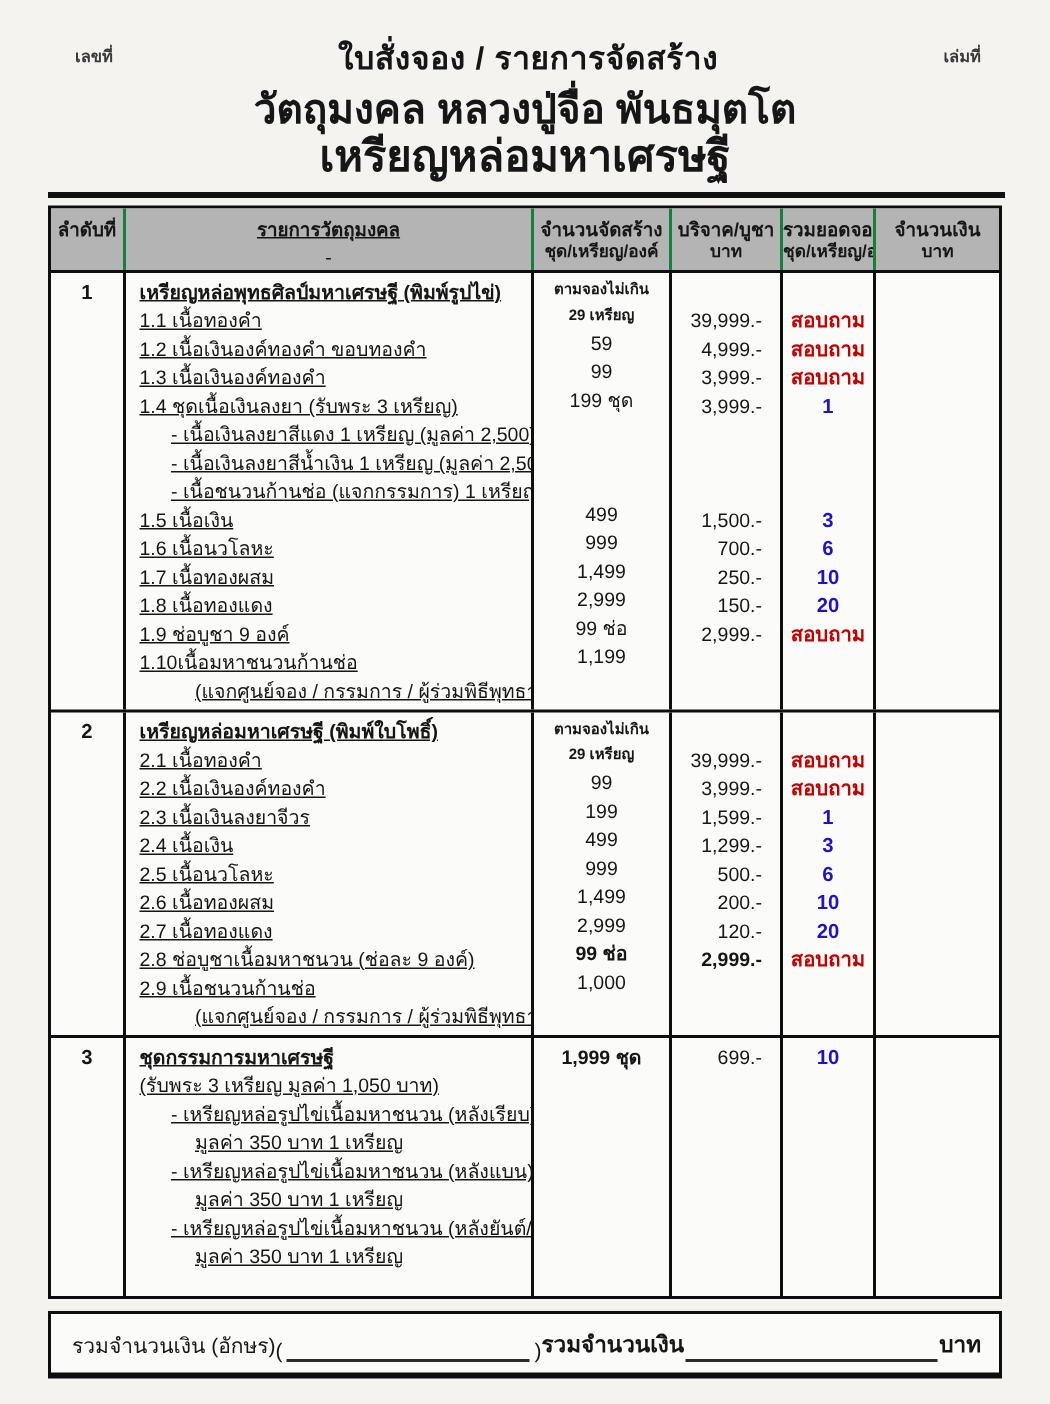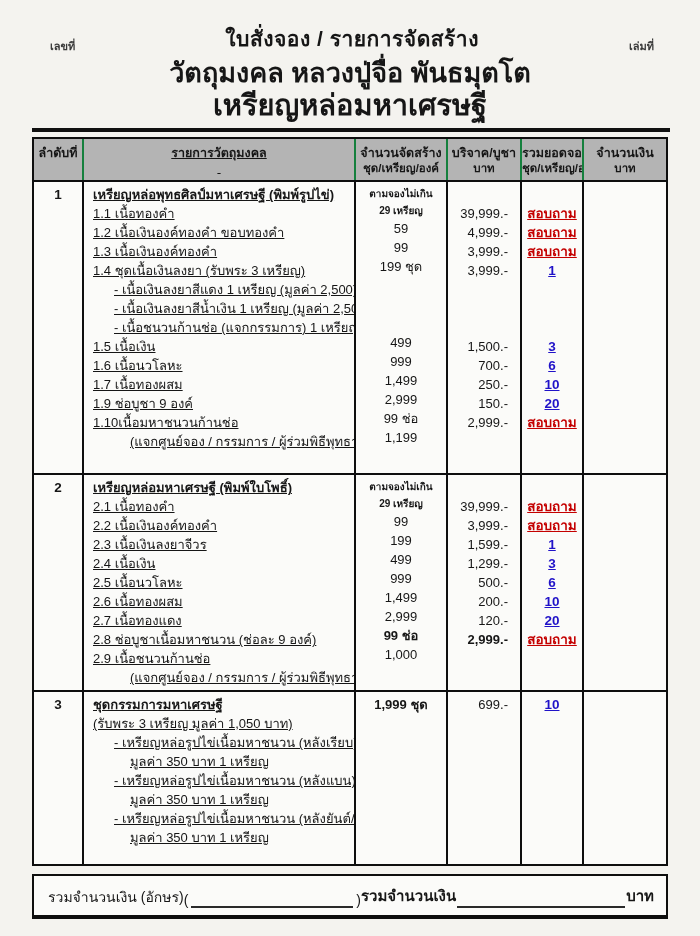--- a/index.html
+++ b/index.html
@@ -11,7 +11,7 @@
   .page{position:relative;width:700px;height:936px;}
 
   
-  .toprow{display:flex;justify-content:space-between;align-items:flex-end;
+  .toprow{display:flex;justify-content:space-between;align-items:flex-start;
           padding:22px 46px 0 50px;}
   .cornlab{font-size:11px;font-weight:bold;color:#3a3a3a;padding-top:6px;}
   .title{font-size:21px;font-weight:600;letter-spacing:.5px;}

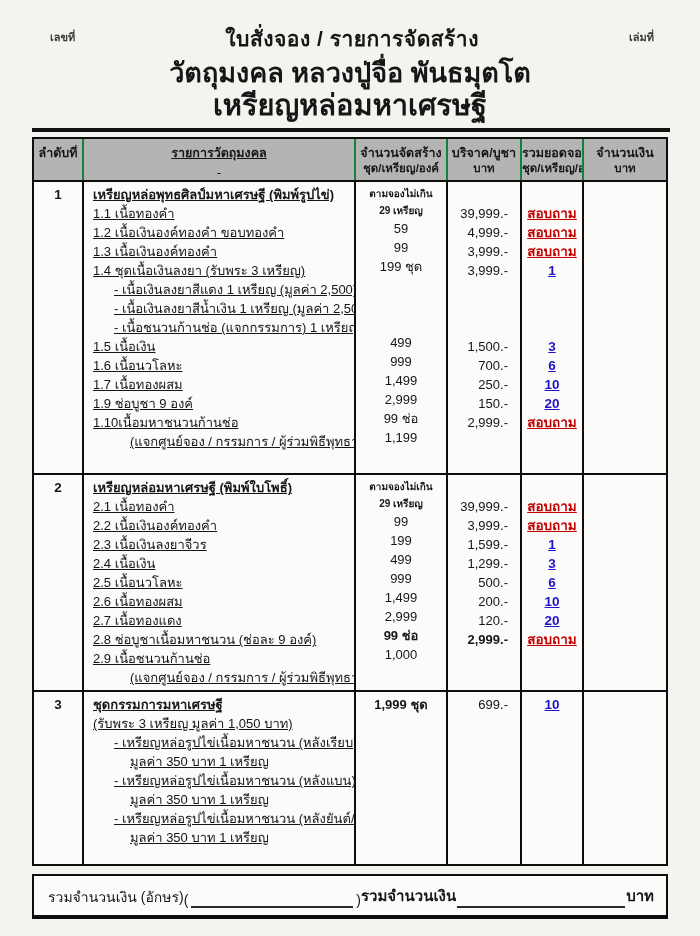--- a/index.html
+++ b/index.html
@@ -46,7 +46,7 @@
   .col.c3 .ln.b{font-weight:bold;}
   .col.c4 .ln{text-align:right;padding-right:12px;}
   .col.c4 .ln.b{font-weight:bold;}
-  .col.c5 .ln{text-align:center;font-weight:bold;font-size:13.5px;text-decoration:underline;}
+  .col.c5 .ln{text-align:center;font-weight:bold;font-size:13.5px;}
 
   
   .totbox{margin:8px 0 0 32px;width:636px;box-sizing:border-box;

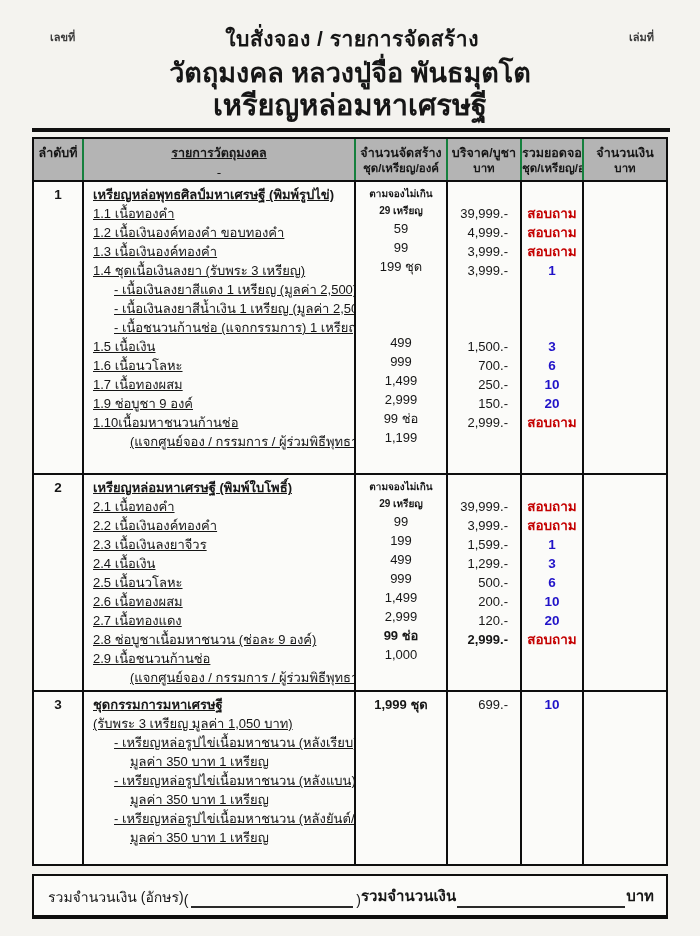--- a/index.html
+++ b/index.html
@@ -117,6 +117,7 @@
             <div class="ln">1.5 เนื้อเงิน</div>
             <div class="ln">1.6 เนื้อนวโลหะ</div>
             <div class="ln">1.7 เนื้อทองผสม</div>
+            <div class="ln">1.8 เนื้อทองแดง</div>
             <div class="ln">1.9 ช่อบูชา 9 องค์</div>
             <div class="ln">1.10เนื้อมหาชนวนก้านช่อ</div>
             <div class="ln ind2">(แจกศูนย์จอง / กรรมการ / ผู้ร่วมพิธีพุทธาภิเษก)</div>

